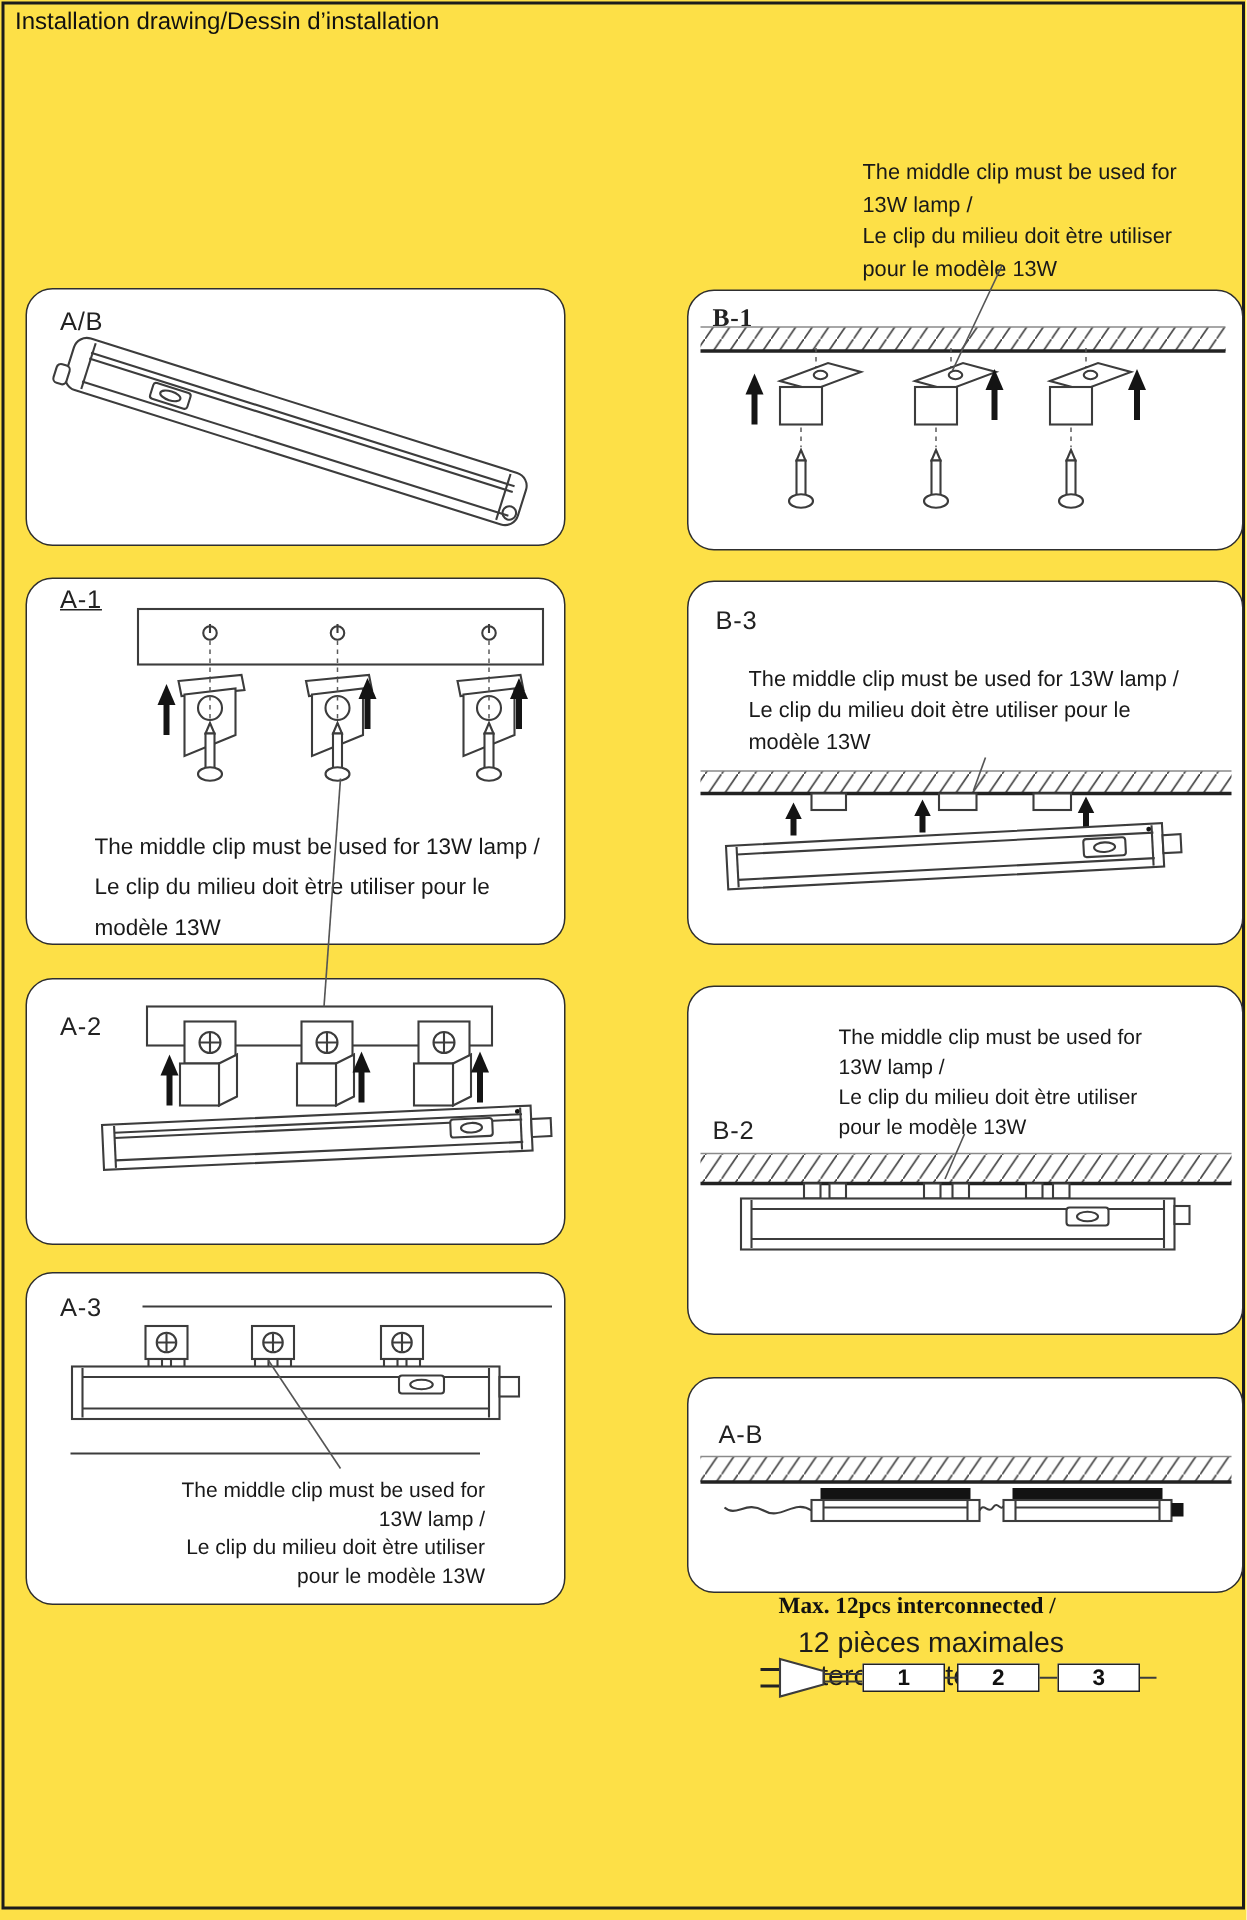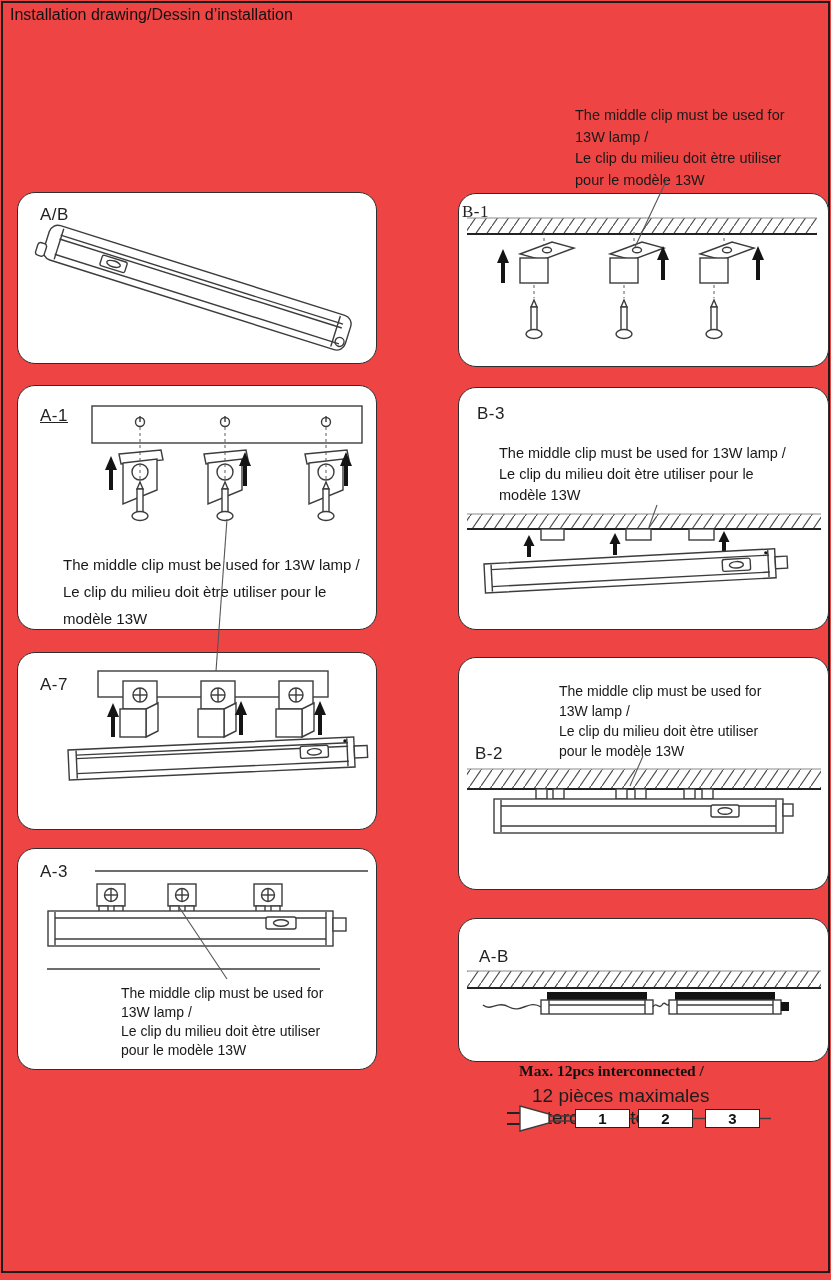--- a/index.html
+++ b/index.html
@@ -3,7 +3,7 @@
 <meta charset="utf-8">
 <style>
   html,body{margin:0;padding:0;background:#fff;}
-  #page{position:relative;width:831px;height:1280px;background:#ef4444;overflow:hidden;
+  #page{position:relative;width:831px;height:1280px;background:#fde047;overflow:hidden;
         font-family:"Liberation Sans",sans-serif;color:#1a1a1a;}
   #page-border{position:absolute;left:1px;top:1px;width:825px;height:1268px;
         border:2px solid #1c1c1c;pointer-events:none;}

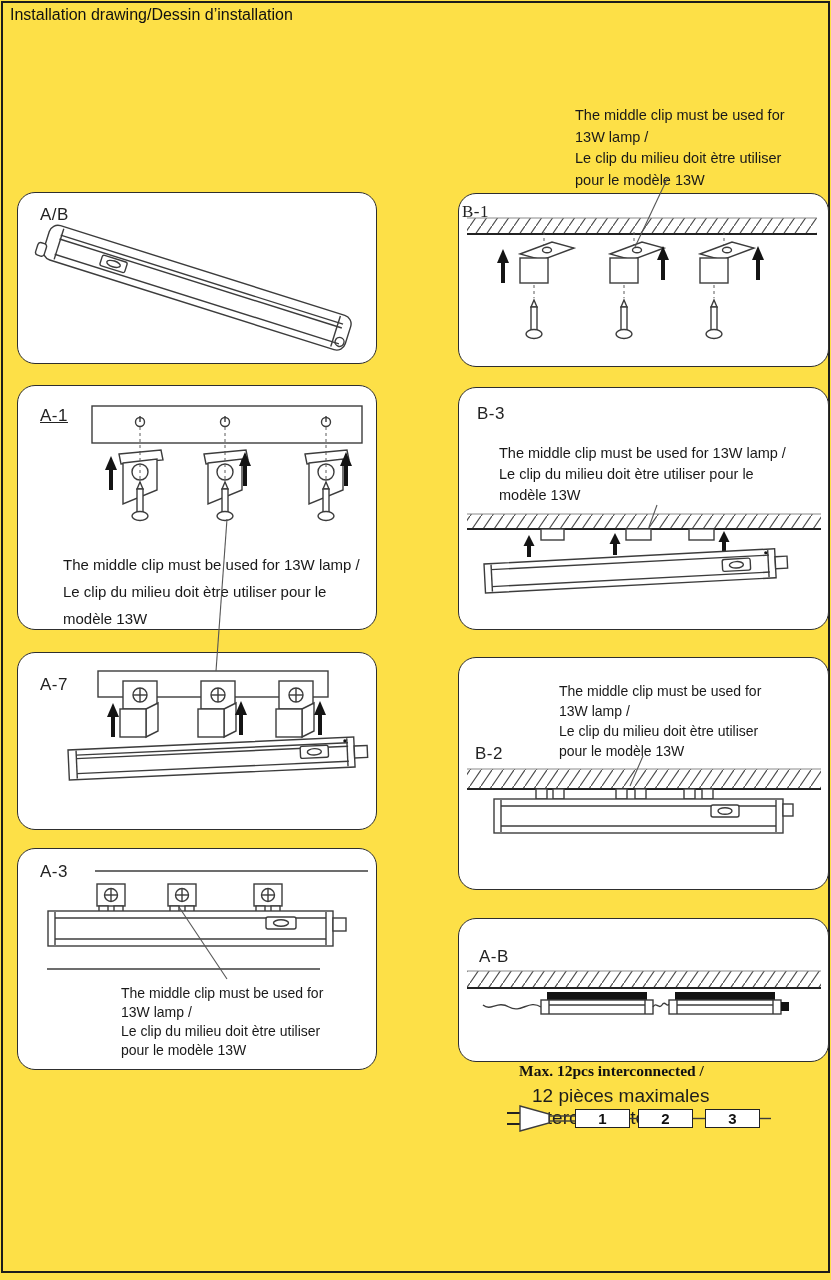--- a/index.html
+++ b/index.html
@@ -112,7 +112,7 @@
   </div>
 
   <div class="panel" style="left:458px;top:193px;width:369px;height:172px;">
-    <div class="plabel serif" style="left:3px;top:8px;">B-1</div>
+    <div class="plabel serif" style="left:16px;top:8px;font-weight:bold;">B-1</div>
     <svg class="svgabs" width="369" height="172">
       <rect x="8" y="24" width="350" height="16" fill="url(#hatch)"></rect>
       <line class="thin" x1="8" y1="24" x2="358" y2="24"></line>

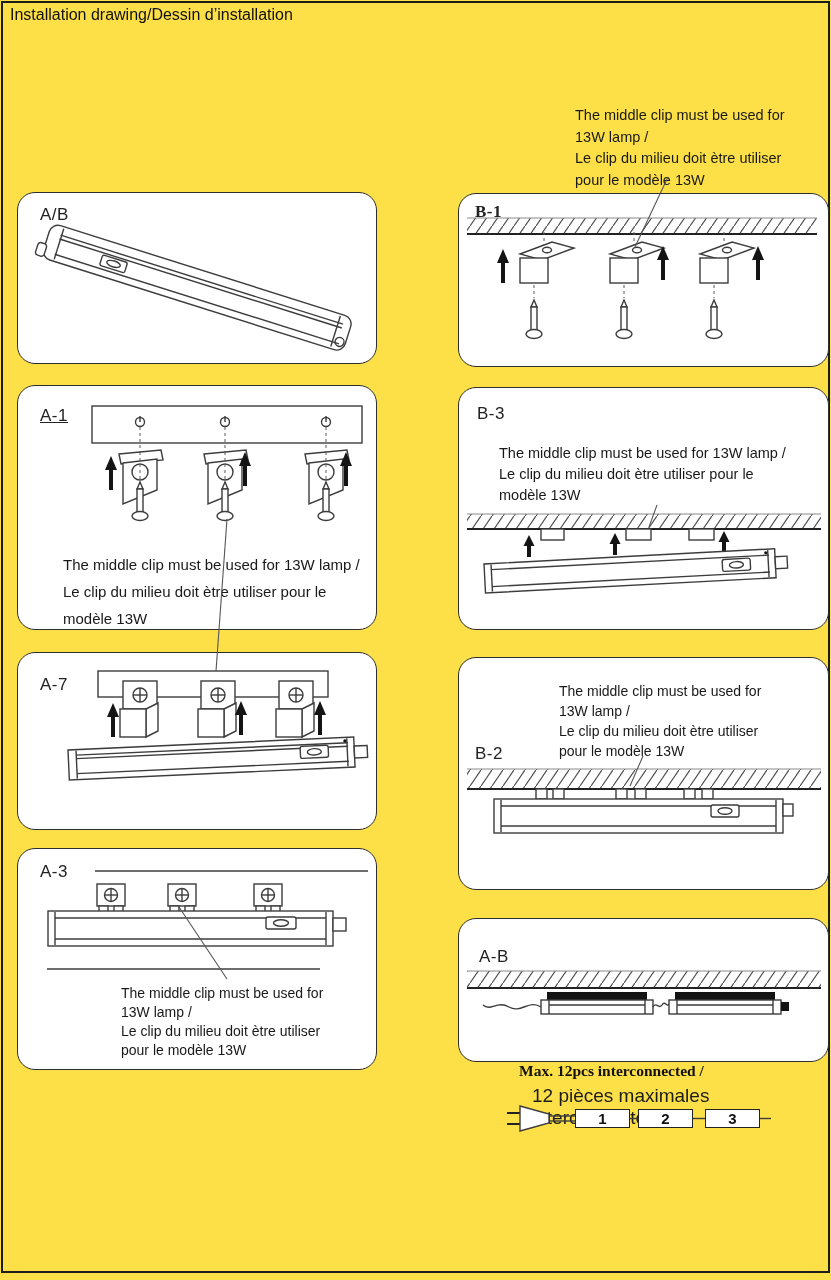--- a/index.html
+++ b/index.html
@@ -127,7 +127,7 @@
   </div>
 
   <div class="panel" style="left:17px;top:385px;width:358px;height:243px;">
-    <div class="plabel" style="left:22px;top:20px;text-decoration:underline;">A-1</div>
+    <div class="plabel" style="left:22px;top:4px;text-decoration:underline;">A-1</div>
     <svg class="svgabs" width="358" height="243">
       <rect class="ln" x="74" y="20" width="270" height="37"></rect>
       <g>

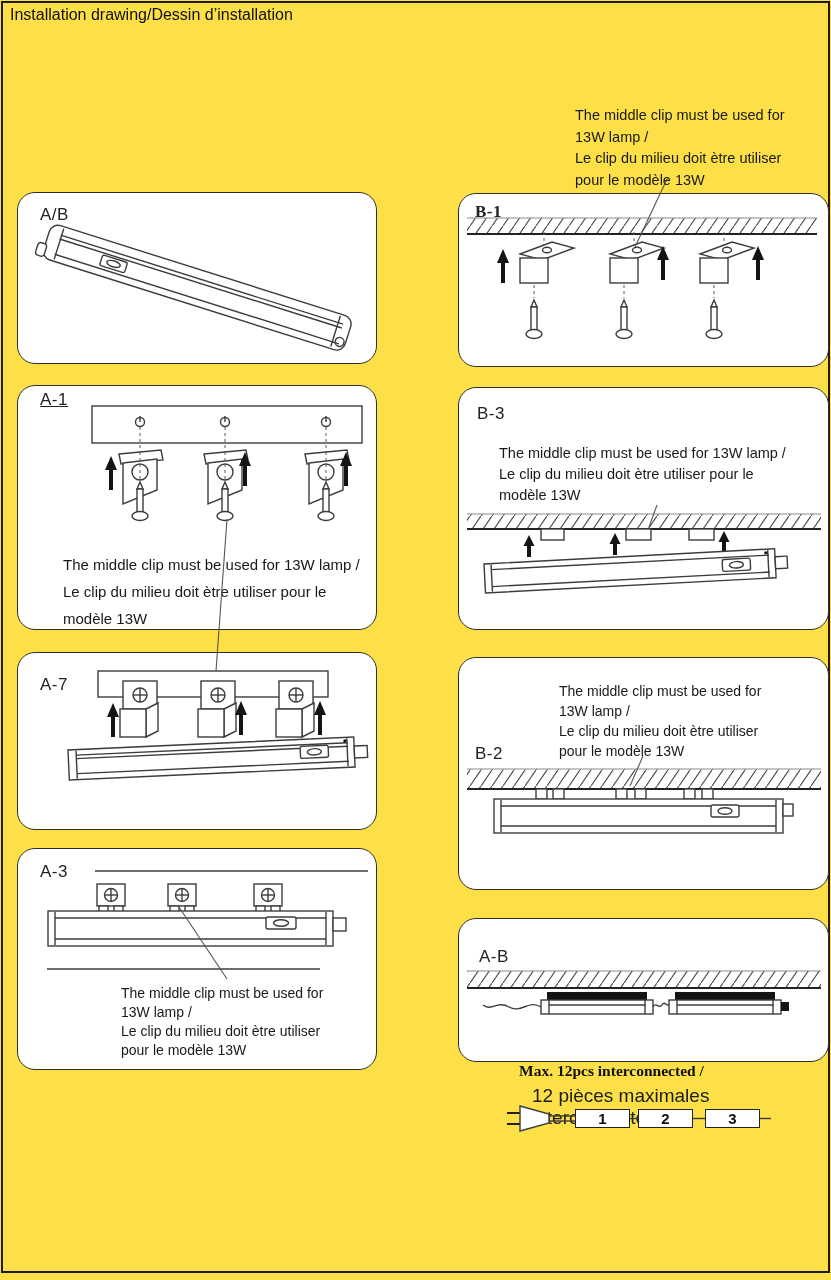--- a/index.html
+++ b/index.html
@@ -191,7 +191,7 @@
   </div>
 
   <div class="panel" style="left:17px;top:652px;width:358px;height:176px;">
-    <div class="plabel" style="left:22px;top:22px;">A-7</div>
+    <div class="plabel" style="left:22px;top:22px;">A-2</div>
     <svg class="svgabs" width="358" height="176">
       <rect class="ln" x="80" y="18" width="230" height="26"></rect>
       <use href="#a2clip" x="122" y="44"></use>

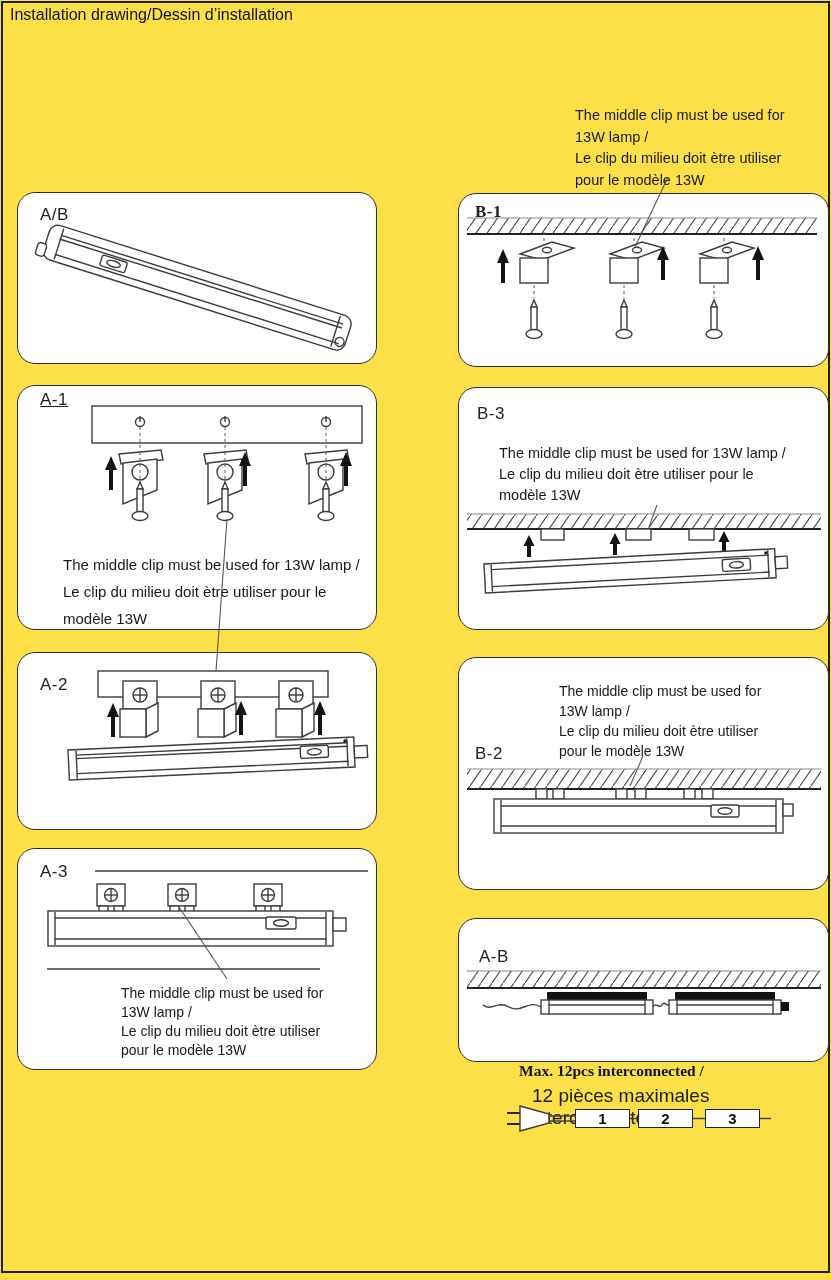--- a/index.html
+++ b/index.html
@@ -246,7 +246,7 @@
     </svg>
   </div>
 
-  <div class="panel" style="left:17px;top:848px;width:358px;height:220px;">
+  <div class="panel" style="left:17px;top:848px;width:358px;height:220px;text-align:right;">
     <div class="plabel" style="left:22px;top:13px;">A-3</div>
     <svg class="svgabs" width="358" height="220">
       <line class="ln" x1="77" y1="22" x2="350" y2="22"></line>

